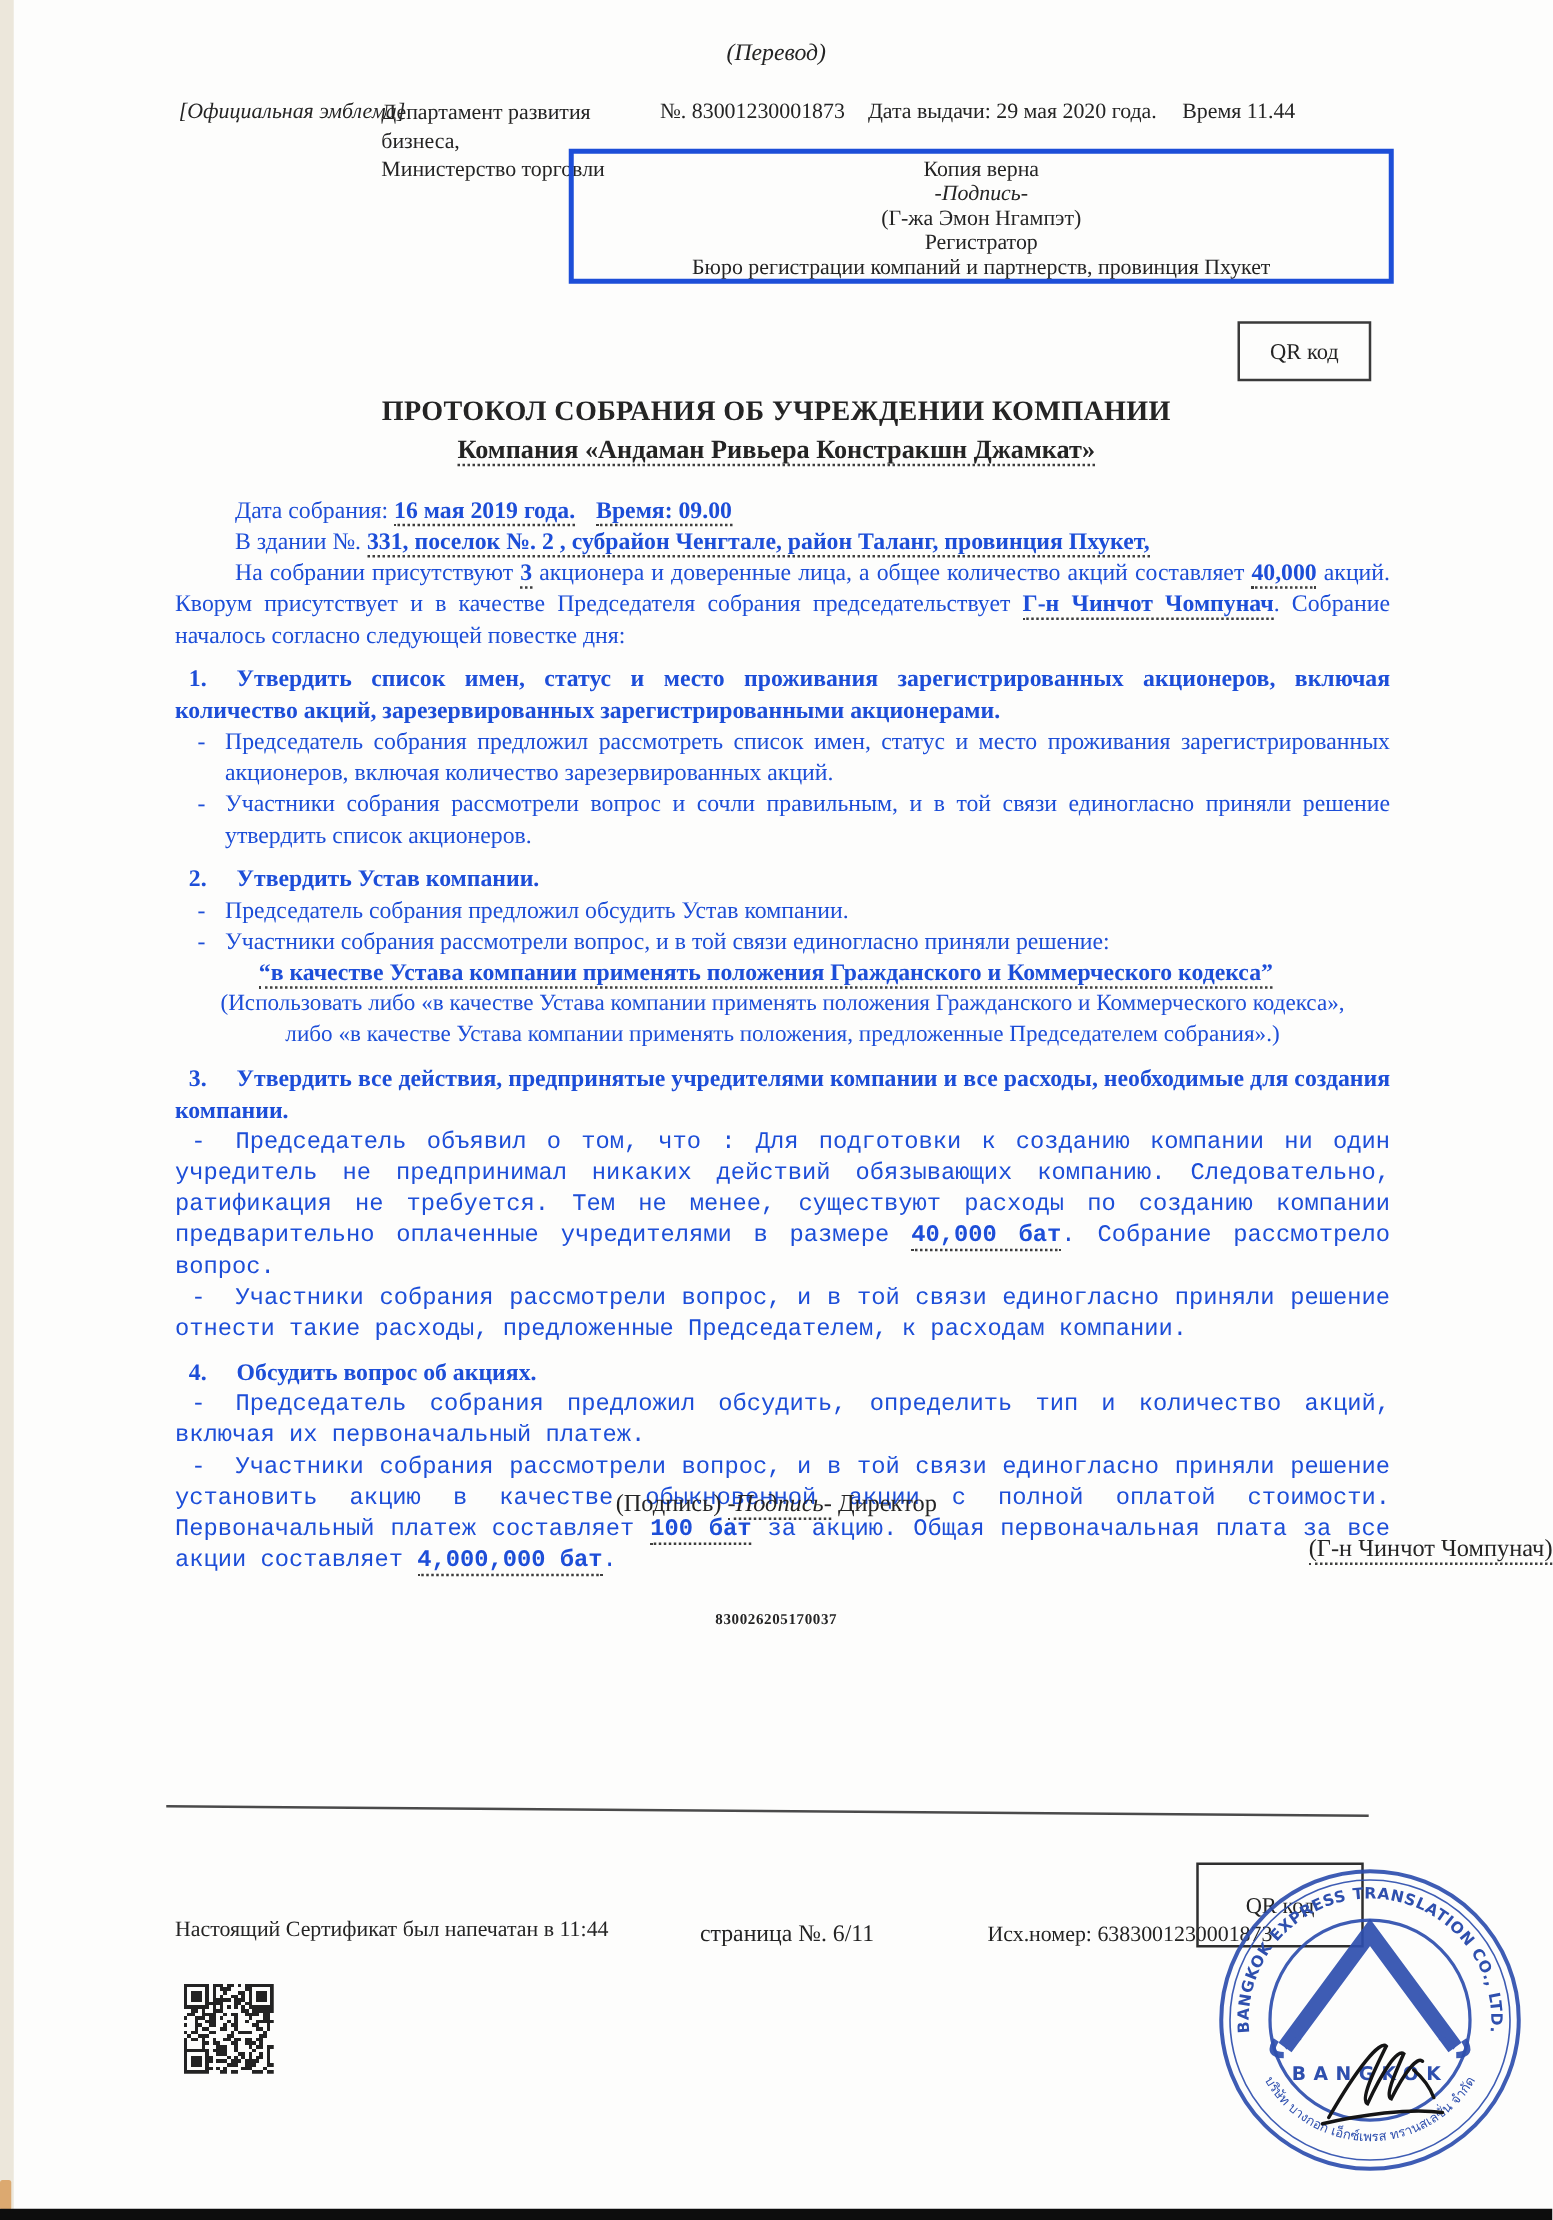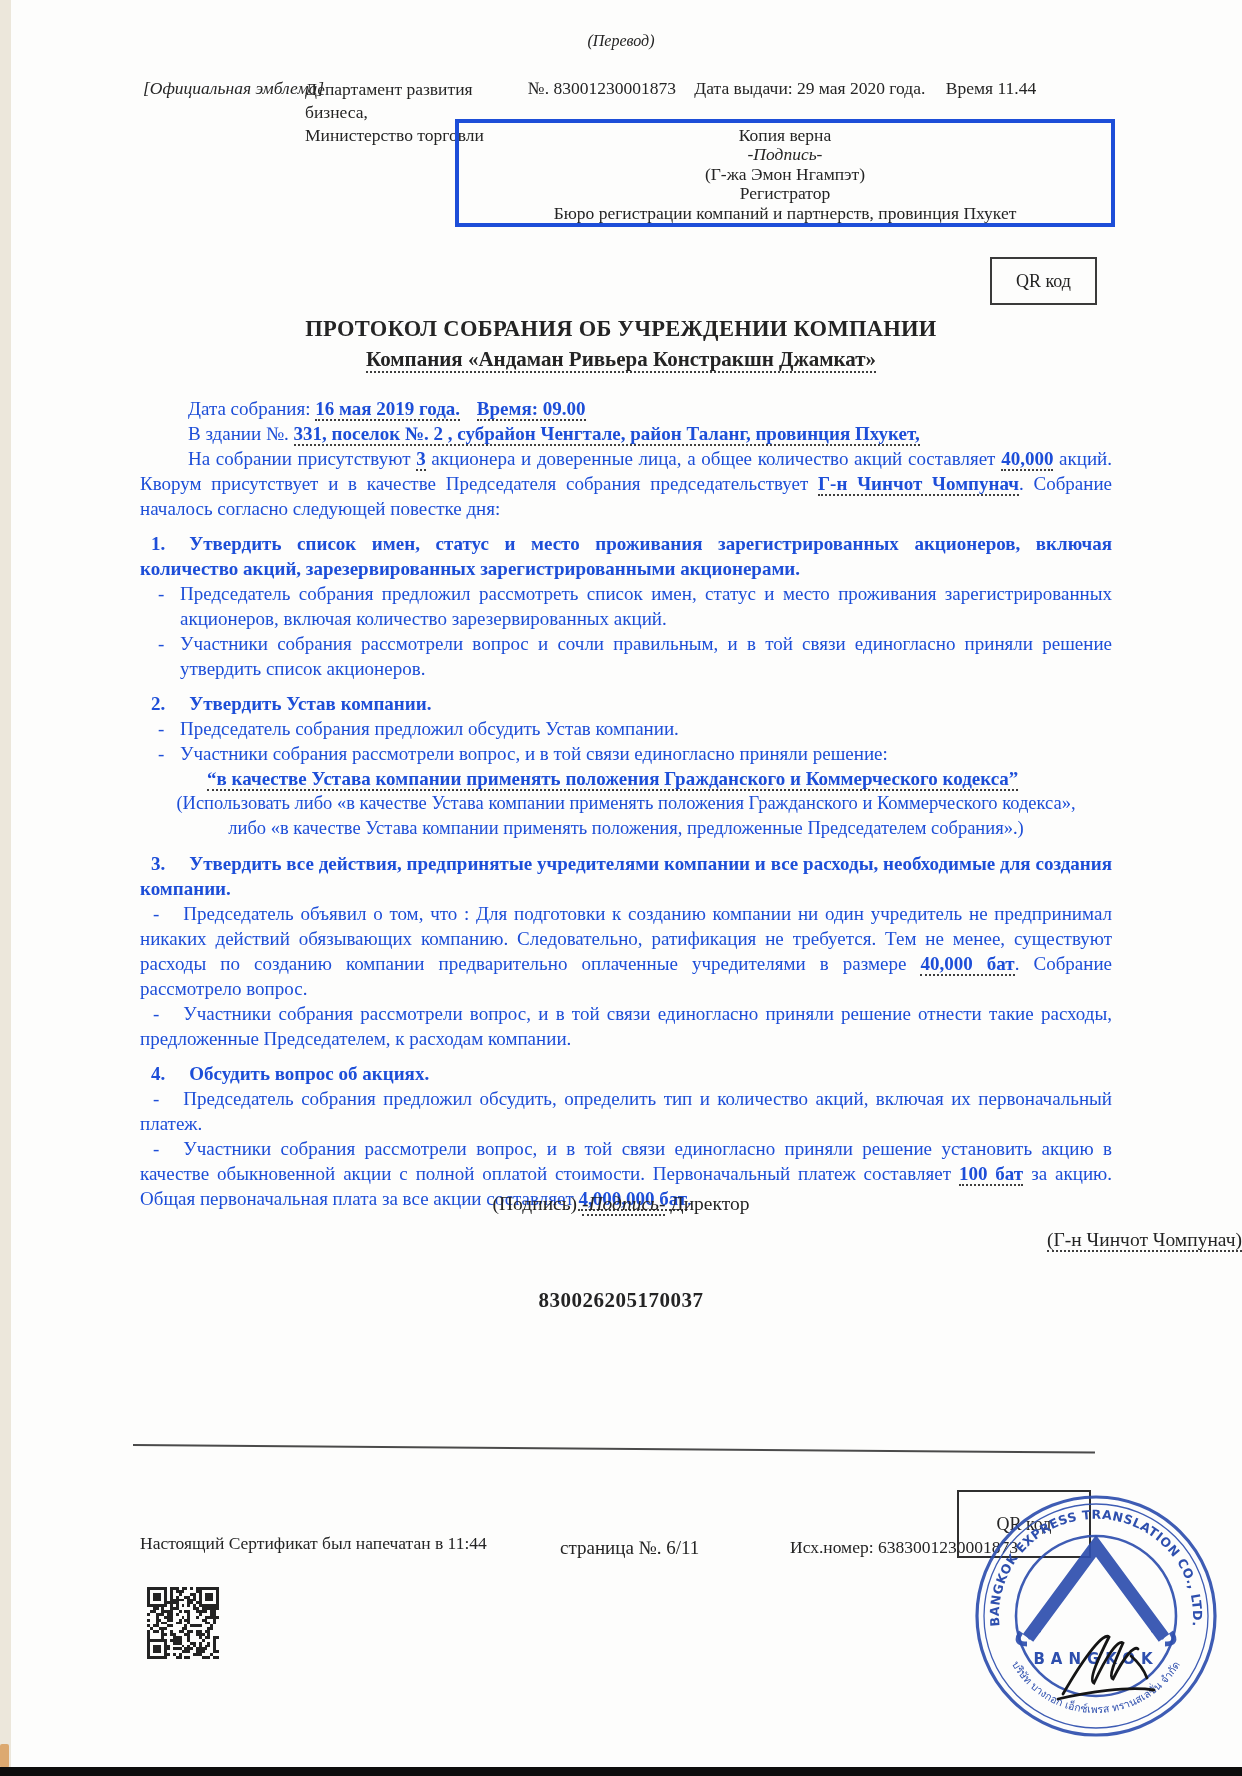--- a/index.html
+++ b/index.html
@@ -19,7 +19,7 @@
   .dun{border-bottom:2px dotted #3e3e3e;}
   .du-it{font-style:italic;border-bottom:2px dotted #3e3e3e;}
 
-  .translation{top:32px;left:0;width:1242px;text-align:center;font-size:16px;}
+  .translation{top:32px;left:0;width:1242px;text-align:center;font-size:19px;}
   .emblem{top:78px;left:143px;font-size:17.5px;white-space:nowrap;}
   .dept{top:78px;left:305px;width:230px;font-size:17.5px;line-height:23px;}
   .refline{top:78px;left:528px;font-size:17.5px;white-space:nowrap;}

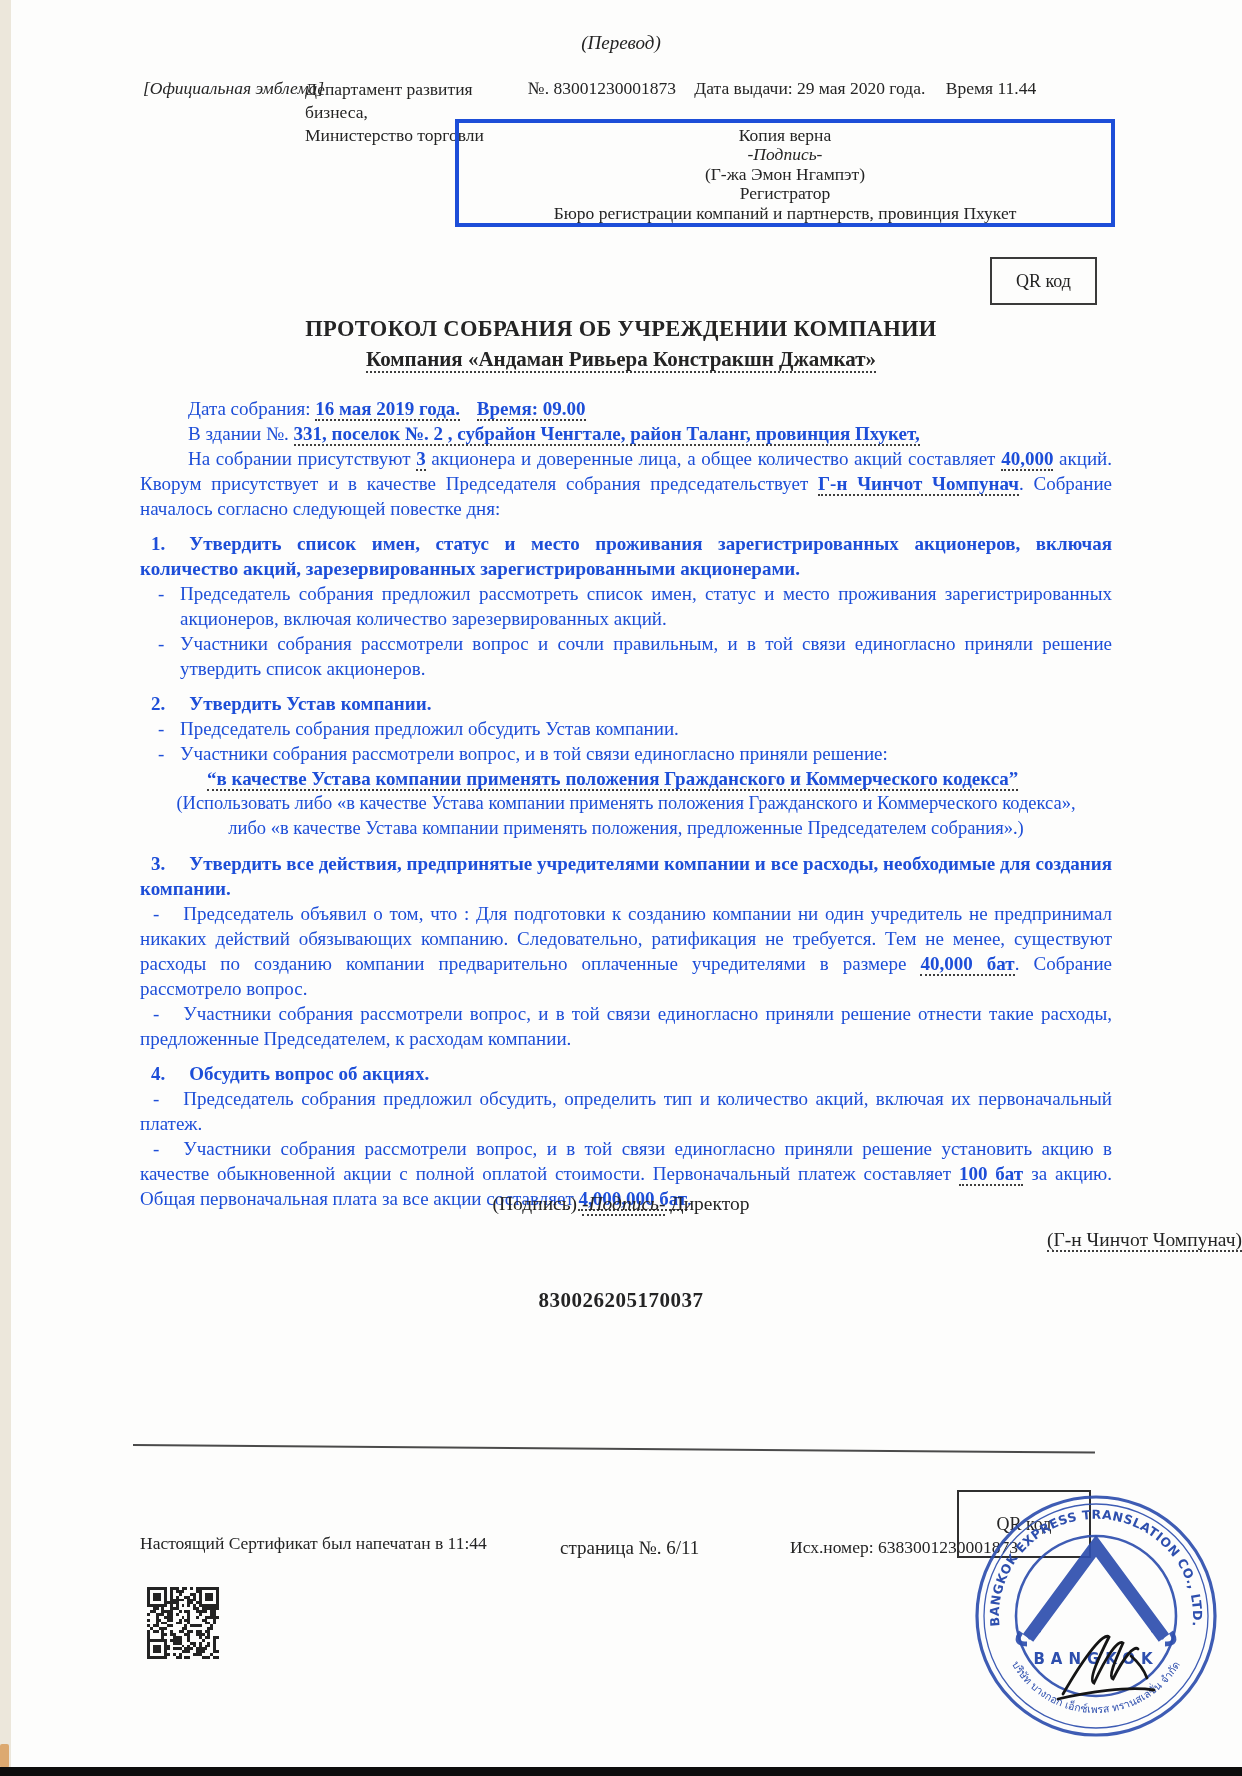--- a/index.html
+++ b/index.html
@@ -43,7 +43,7 @@
   .hang{display:flex;}
   .hang .mk{flex:0 0 40px;padding-left:18px;box-sizing:border-box;}
   .hang .tx{flex:1;text-align:justify;}
-  .dashp{text-indent:13px;text-align:justify;}
+  .dashp{text-indent:13px;text-align:justify;font-family:Liberation Mono, monospace;}
   .dashp .mk{margin-right:24px;}
   .quote{text-indent:67px;margin-top:1px;}
   .note{text-align:center;font-size:18.5px;}

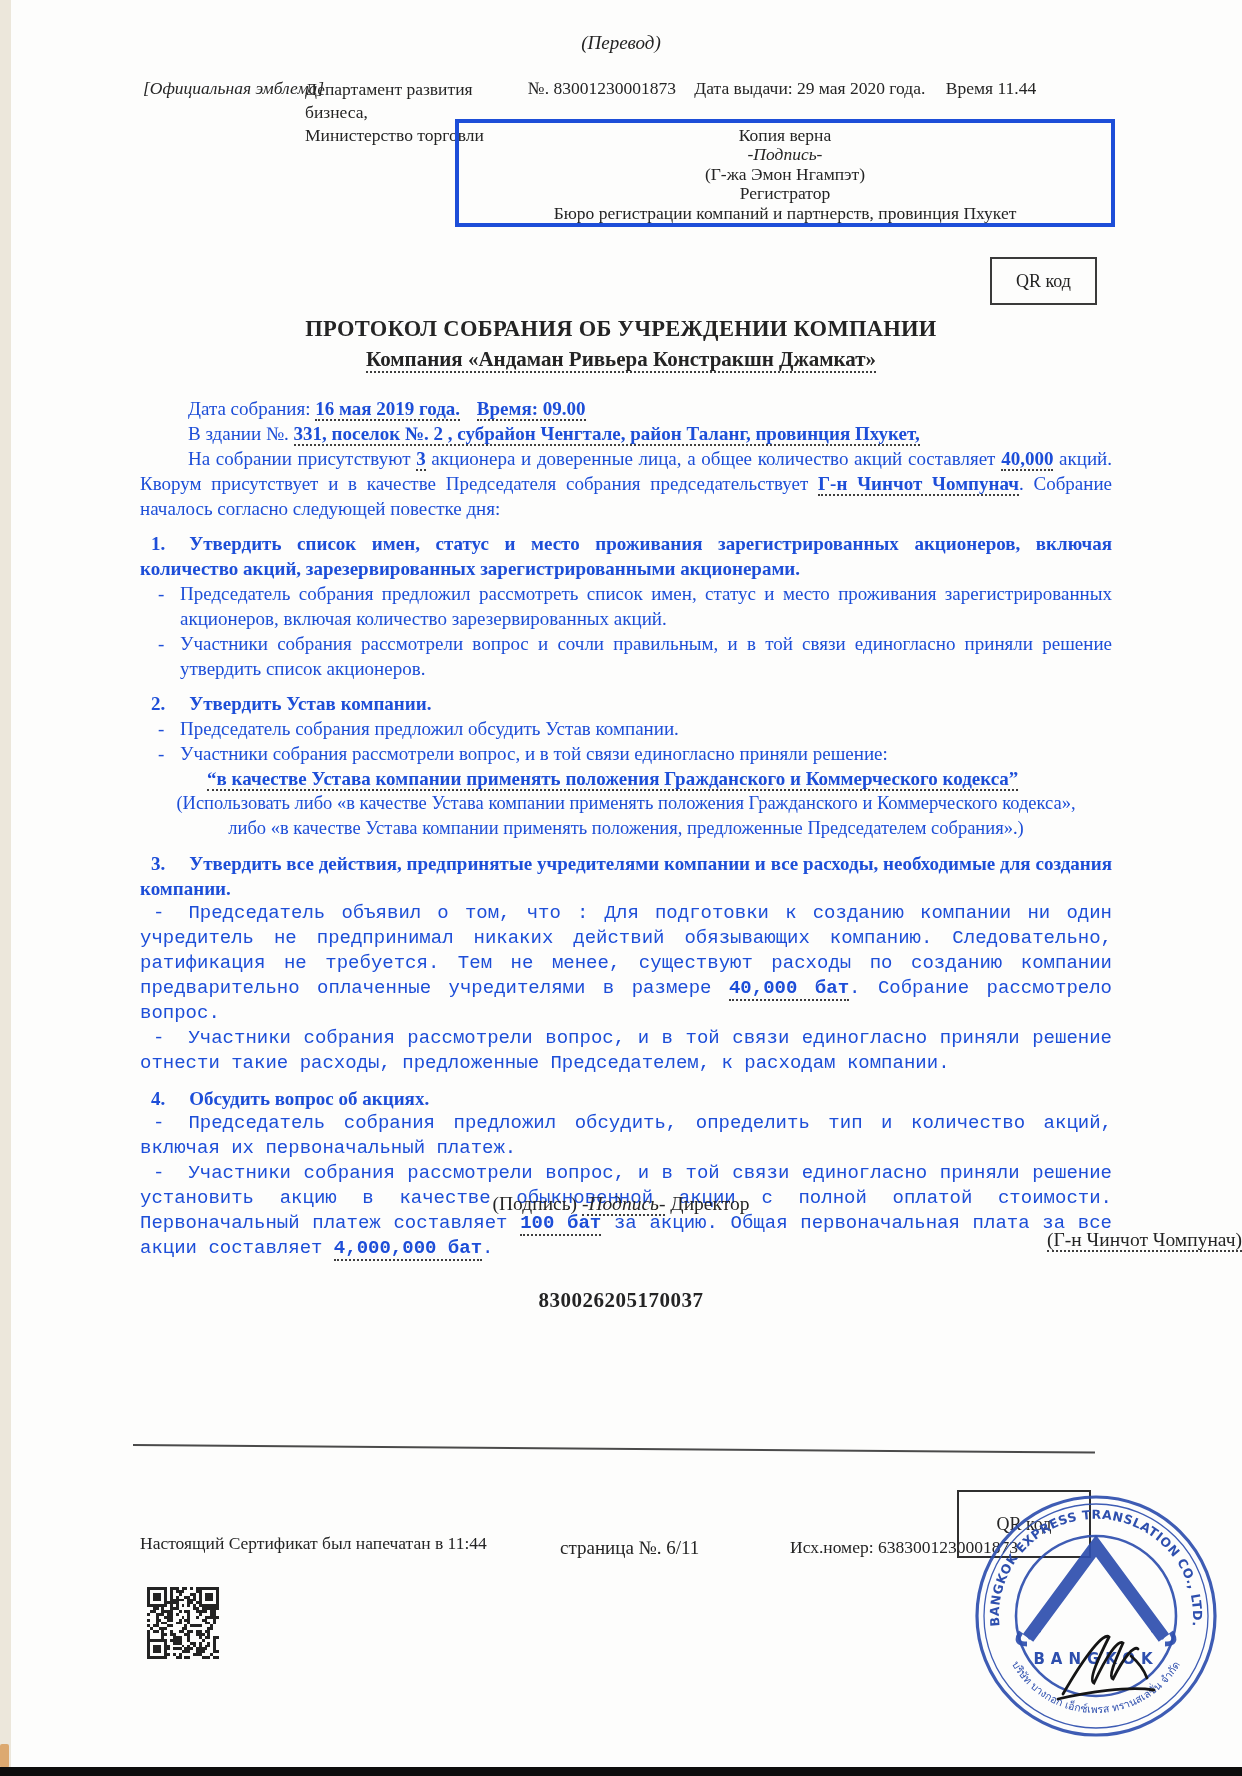--- a/index.html
+++ b/index.html
@@ -51,7 +51,7 @@
   .sig-line1{top:1193px;left:0;width:1242px;text-align:center;font-size:19.5px;}
   .sig-line1 .role{}
   .sig-line2{top:1229px;left:0;width:1242px;text-align:right;font-size:19.5px;}
-  .doc-number{top:1288px;left:0;width:1242px;text-align:center;font-size:21px;font-weight:700;letter-spacing:.5px;}
+  .doc-number{top:1288px;left:0;width:1242px;text-align:center;font-size:12px;font-weight:700;letter-spacing:.5px;}
 
   .sep{top:1444px;left:133px;width:962px;border-top:2.5px solid #4a4a4a;transform:rotate(.45deg);transform-origin:left center;}
 

